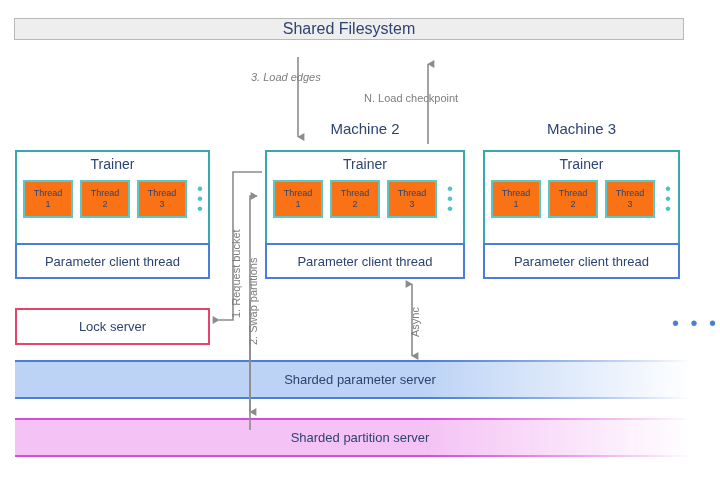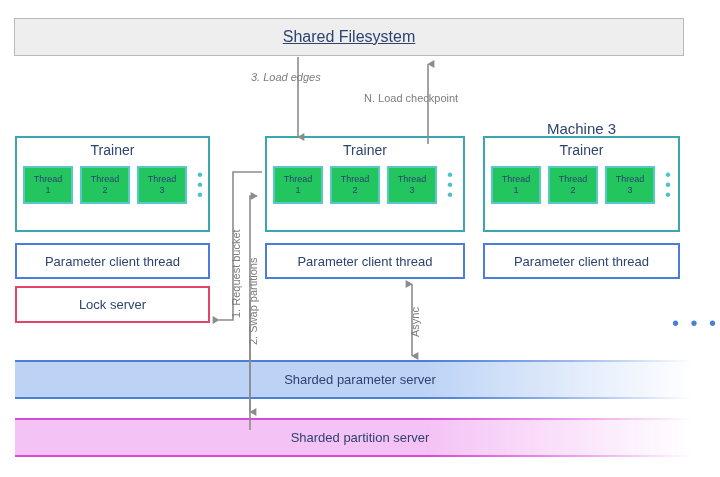--- a/index.html
+++ b/index.html
@@ -21,13 +21,12 @@
 
   
   .fs-box {
-    left: 14px; top: 18px; width: 670px; height: 38px;
+    left: 14px; top: 18px; width: 670px; height: 22px;
     background: #eeeeee;
     border: 1px solid #b9b9b9;
     display: flex; align-items: center; justify-content: center;
     color: #2d4470;
     font-size: 16px;
-    text-decoration: underline;
   }
 
   

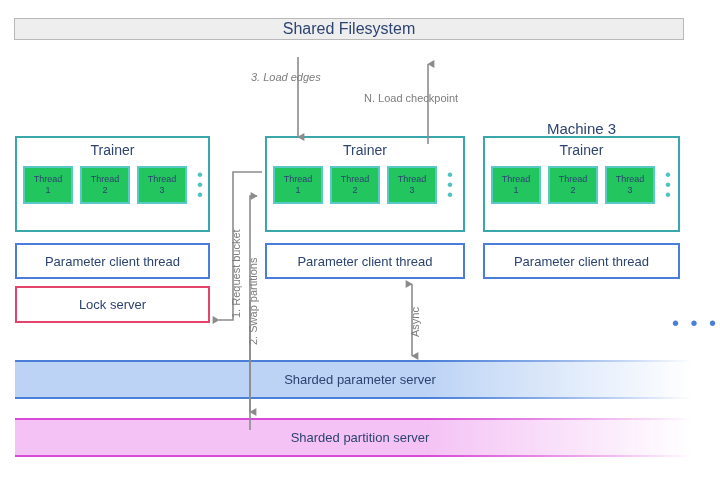--- a/index.html
+++ b/index.html
@@ -187,6 +187,7 @@
     <span>Parameter client thread</span>
   </div>
 
+  <div class="abs machine-title" style="left:265px; width:200px;">Machine 2</div>
 
   <div class="abs trainer" style="left:265px; width:200px;">
     <div class="trainer-label">Trainer</div>

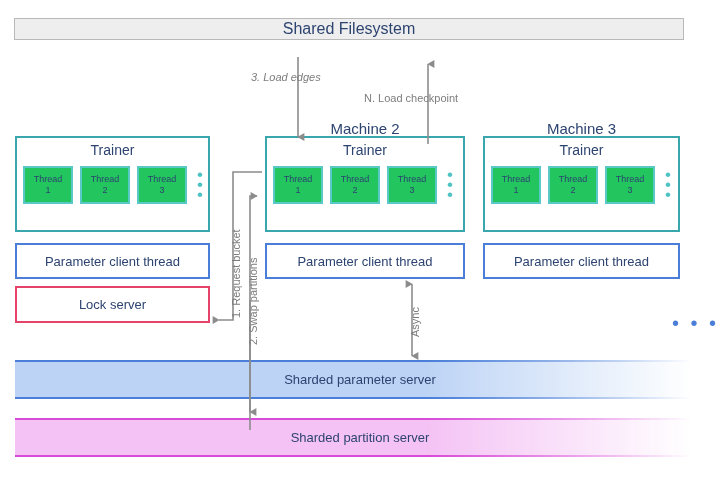--- a/index.html
+++ b/index.html
@@ -41,7 +41,7 @@
 
   
   .trainer {
-    top: 136px; height: 96px;
+    top: 150px; height: 96px;
     border: 2px solid #3aa6ae;
     background: #ffffff;
   }

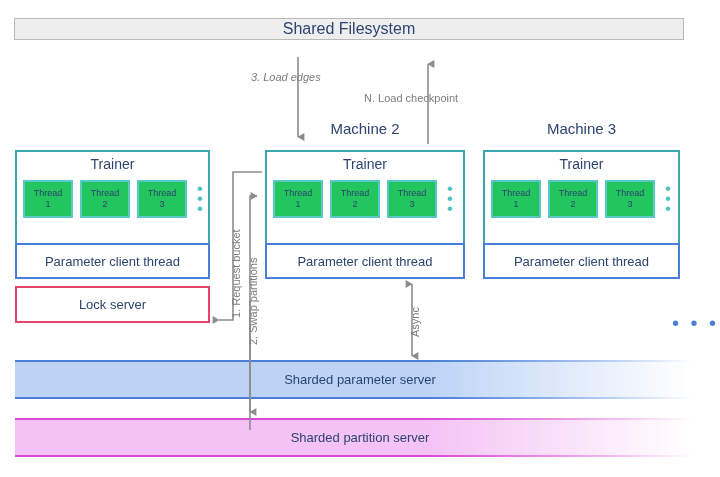--- a/index.html
+++ b/index.html
@@ -63,7 +63,7 @@
     flex: 0 0 auto;
     width: 46px; height: 34px;
     border: 2px solid #5bc8c8;
-    background: #22c55e;
+    background: #f97316;
     color: #2d4470;
     font-size: 9px;
     line-height: 11px;

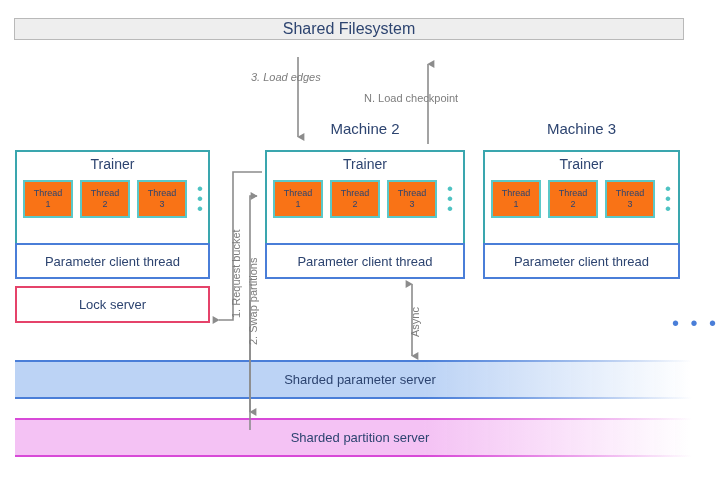--- a/index.html
+++ b/index.html
@@ -92,7 +92,7 @@
 
   
   .lock {
-    left: 15px; top: 286px; width: 195px; height: 37px;
+    left: 15px; top: 308px; width: 195px; height: 37px;
     border: 2px solid #e5436a;
     background: #ffffff;
     display: flex; align-items: center; justify-content: center;

